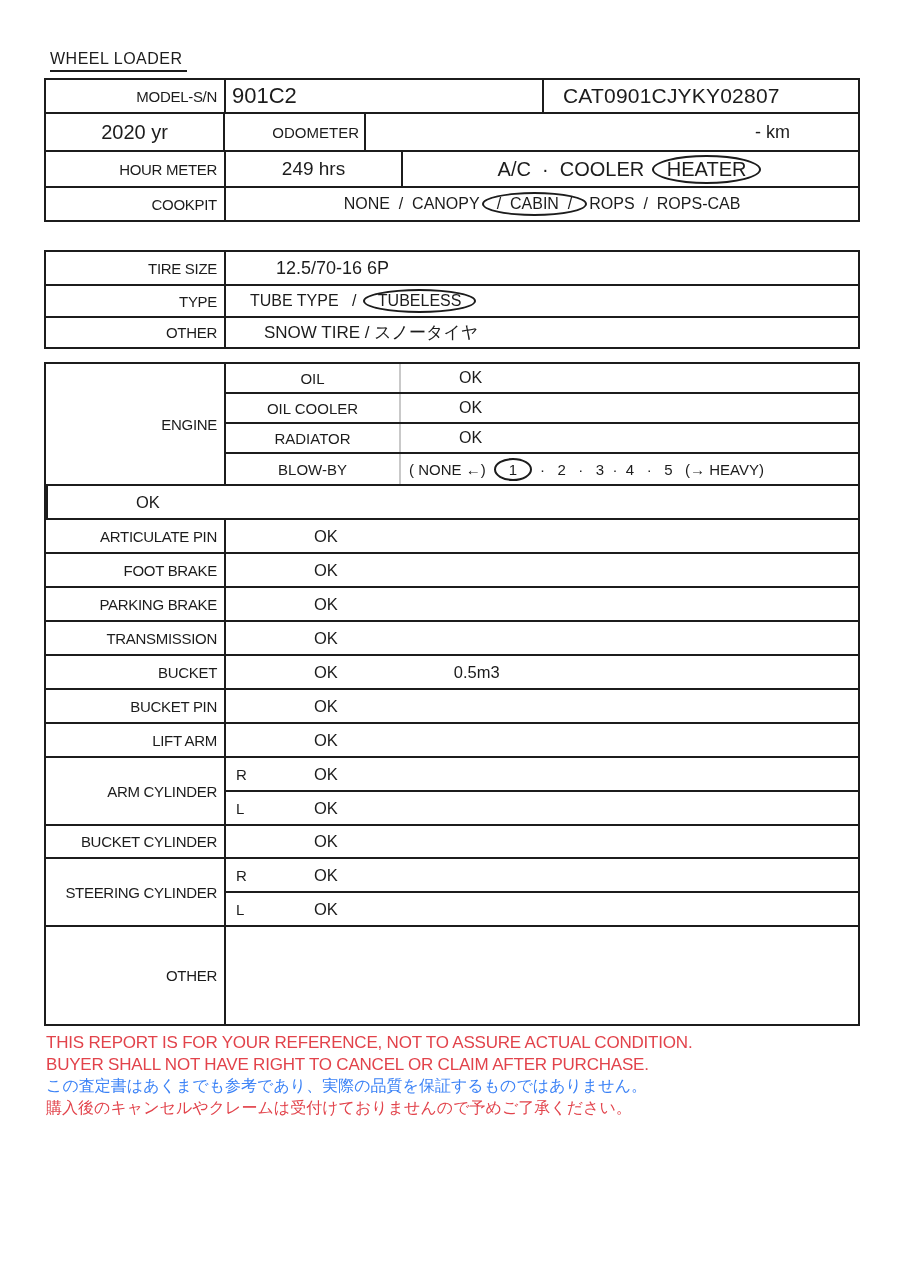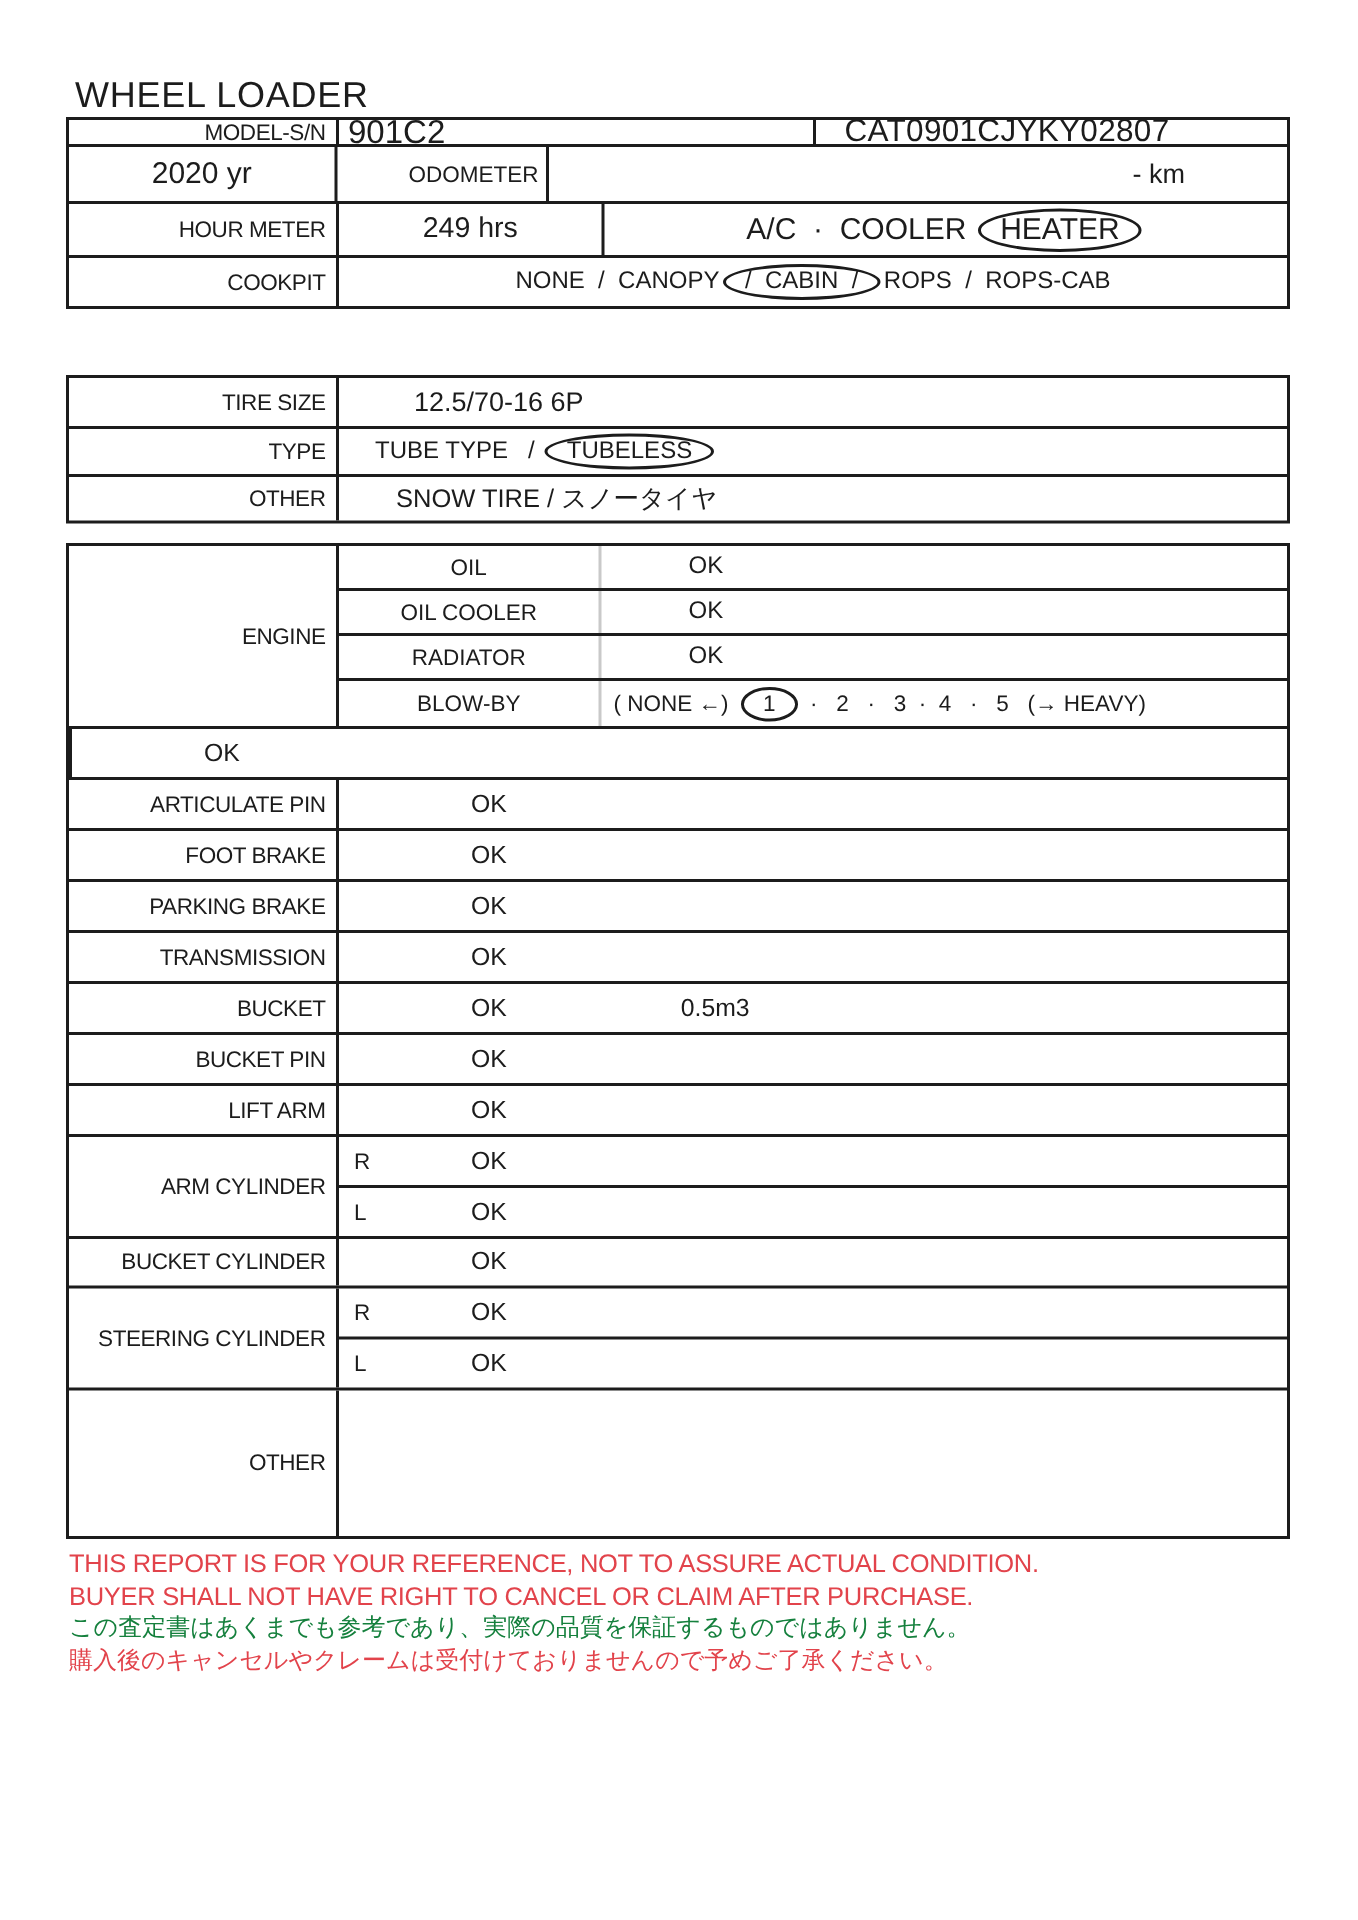--- a/index.html
+++ b/index.html
@@ -16,7 +16,7 @@
   .title {
     position: absolute;
     left: 50px; top: 50px;
-    font-size: 24px;
+    font-size: 16px;
     letter-spacing: 0.5px;
     border-bottom: 2px solid #1c1c1c;
     padding: 0 4px 2px 0;

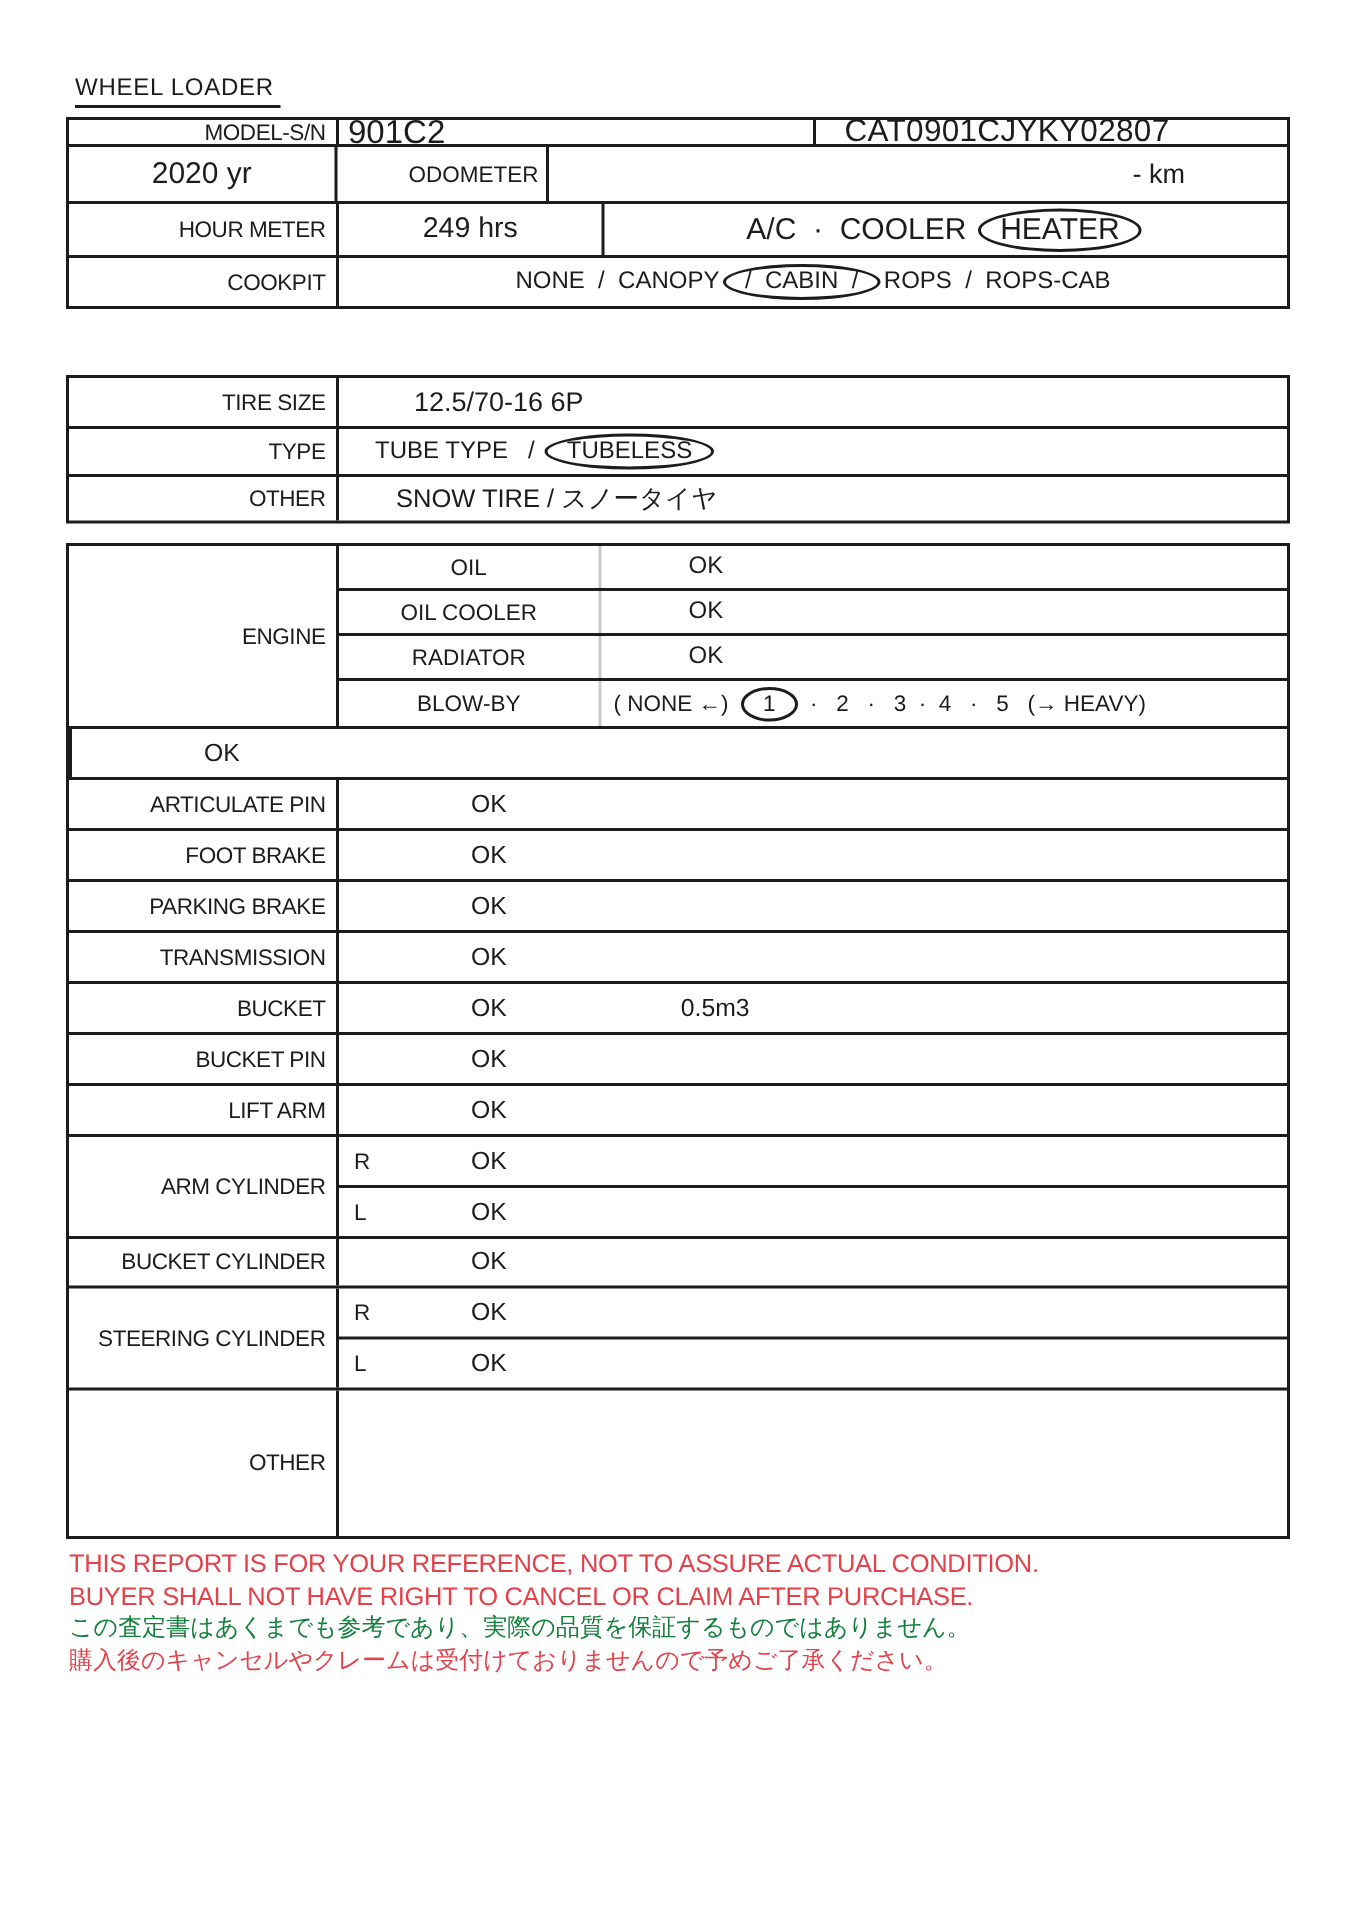--- a/index.html
+++ b/index.html
@@ -112,7 +112,7 @@
   <div class="title">WHEEL LOADER</div>
 
   <div class="tbl tbl-header">
-    <div class="t-row" style="height:16px">
+    <div class="t-row" style="height:32px">
       <div class="cell label">MODEL-S/N</div>
       <div class="cell val model-val">901C2</div>
       <div class="cell val serial-val grow">CAT0901CJYKY02807</div>

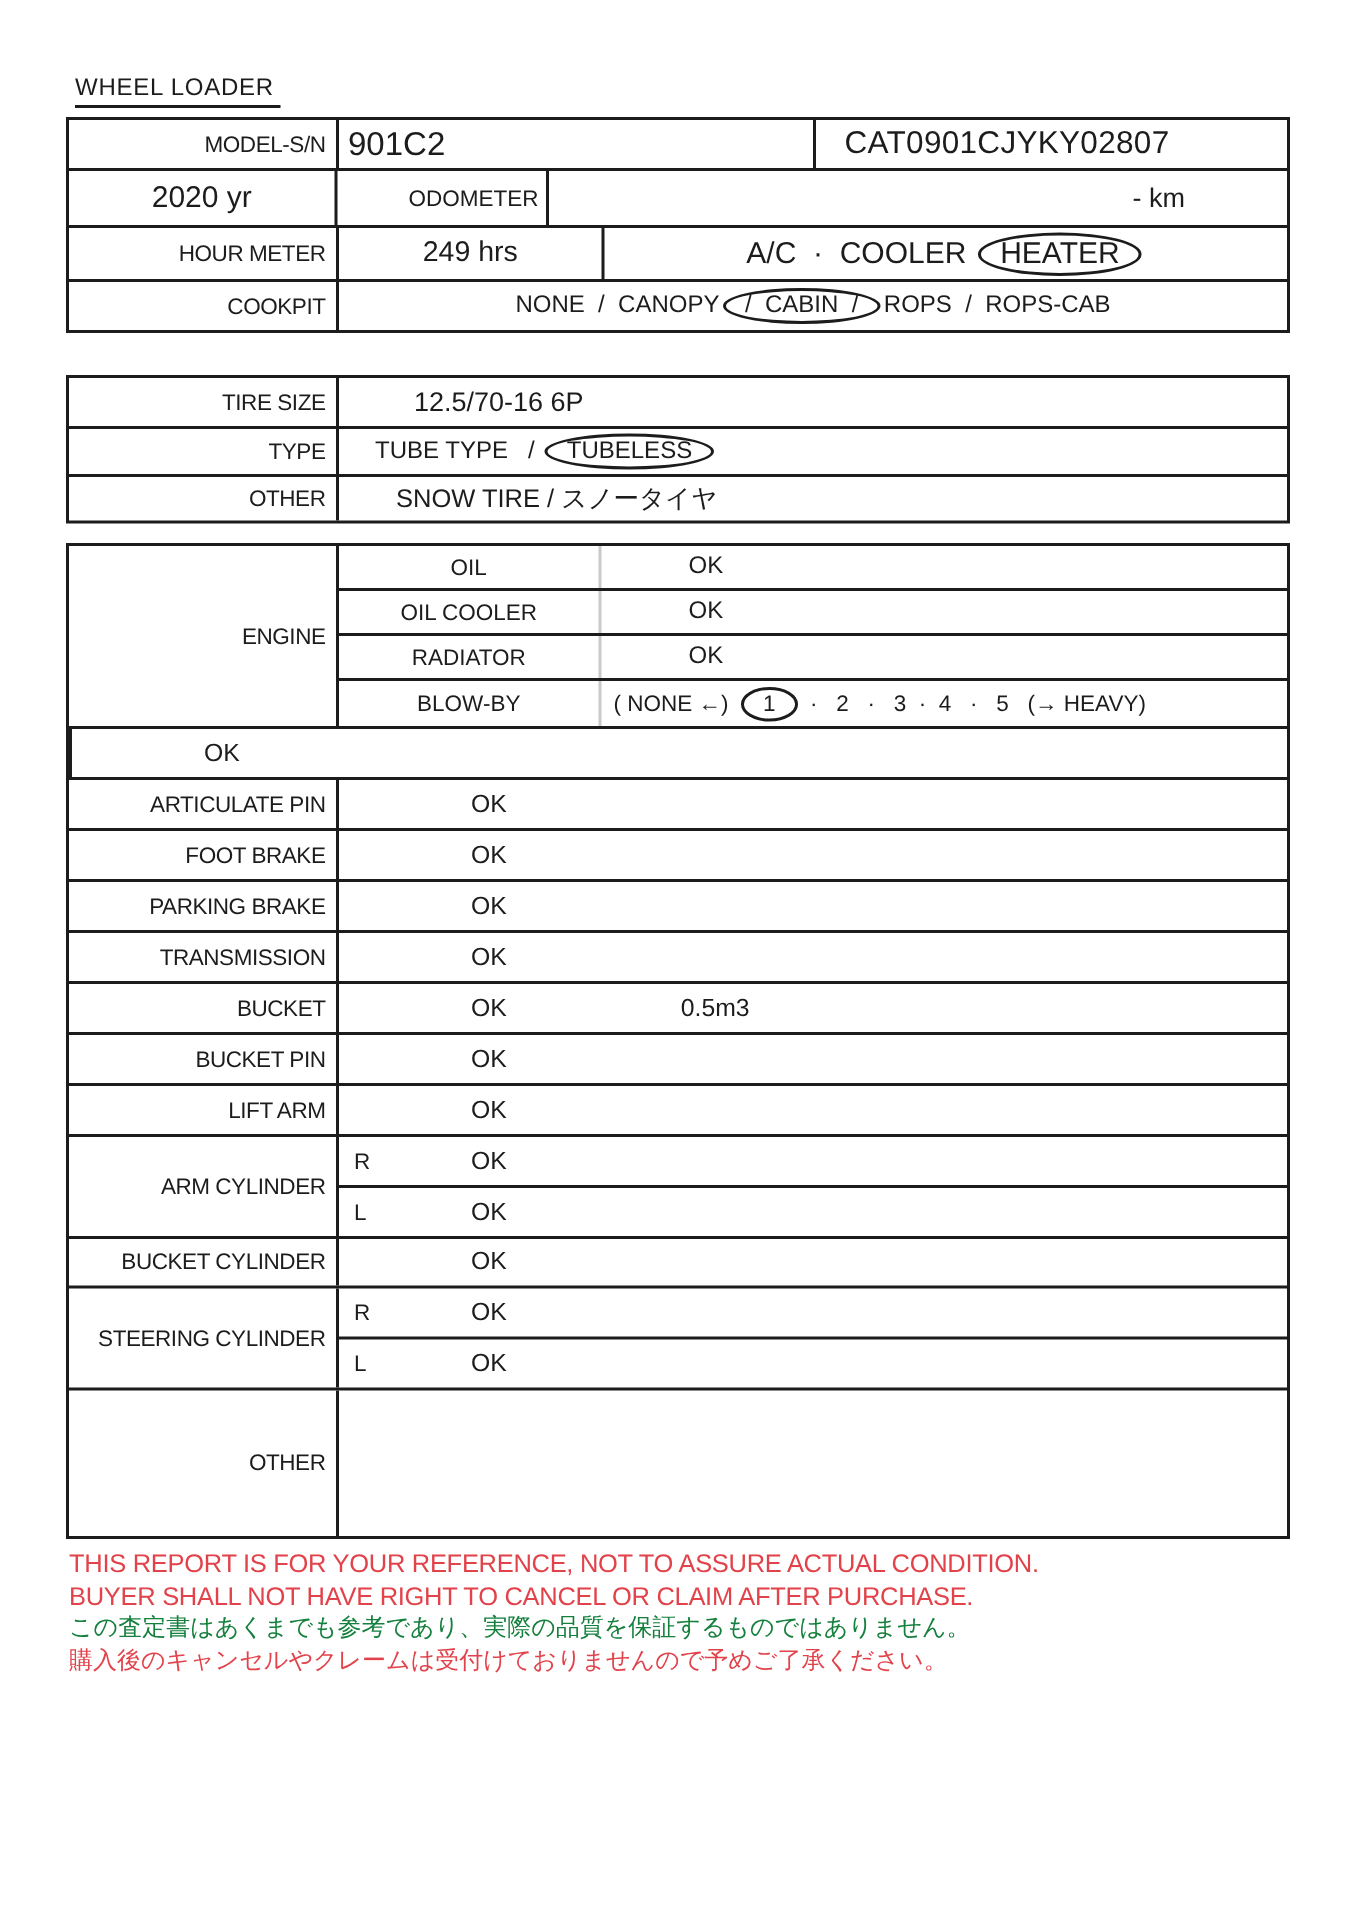--- a/index.html
+++ b/index.html
@@ -266,7 +266,7 @@
   <div class="disclaimer">
     <div class="disc-line-en" style="color: rgb(226, 67, 75);">THIS REPORT IS FOR YOUR REFERENCE, NOT TO ASSURE ACTUAL CONDITION.</div>
     <div class="disc-line-en" style="color: rgb(226, 67, 75);">BUYER SHALL NOT HAVE RIGHT TO CANCEL OR CLAIM AFTER PURCHASE.</div>
-    <div class="disc-line-jp" style="color: #15803d;">この査定書はあくまでも参考であり、実際の品質を保証するものではありません。</div>
+    <div class="disc-line-jp" style="color: #3b82f6;">この査定書はあくまでも参考であり、実際の品質を保証するものではありません。</div>
     <div class="disc-line-jp" style="color: rgb(226, 67, 75);">購入後のキャンセルやクレームは受付けておりませんので予めご了承ください。</div>
   </div>
 

